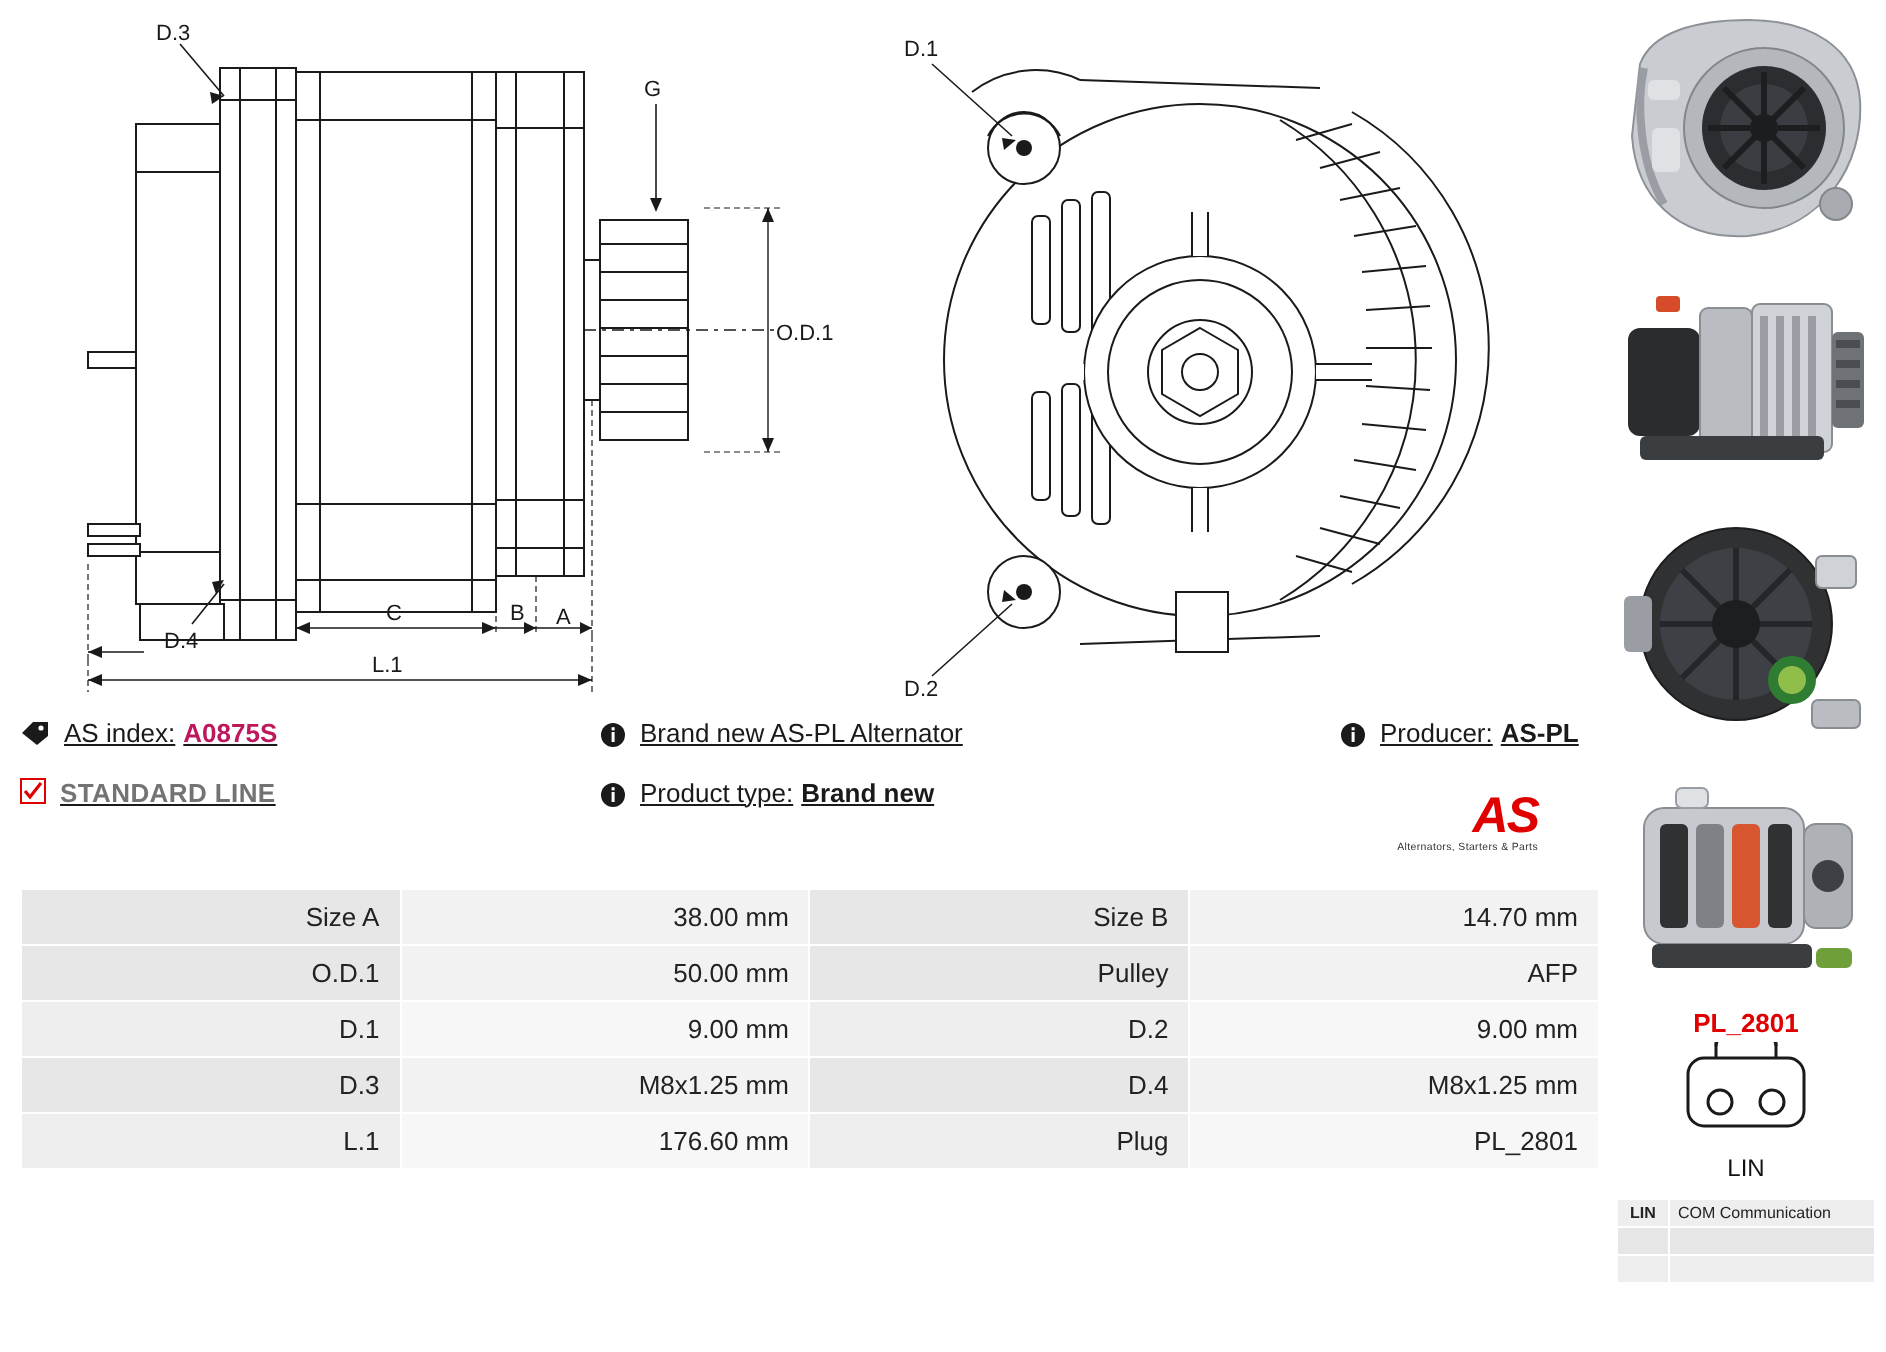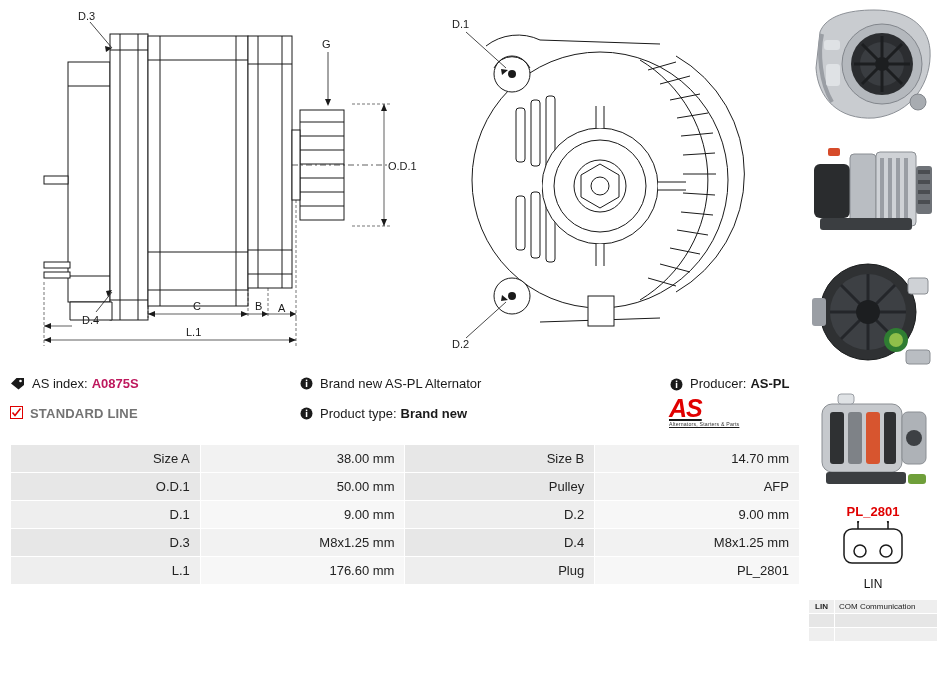--- a/index.html
+++ b/index.html
@@ -23,7 +23,7 @@
 
   
   .info-block {
-    position:absolute; left:10px; top:368px; width:790px; height:60px;
+    position:absolute; left:10px; top:351px; width:790px; height:60px;text-decoration:underline;
   }
   .info-row { display:flex; align-items:center; height:30px; }
   .info-cell { display:flex; align-items:center; }

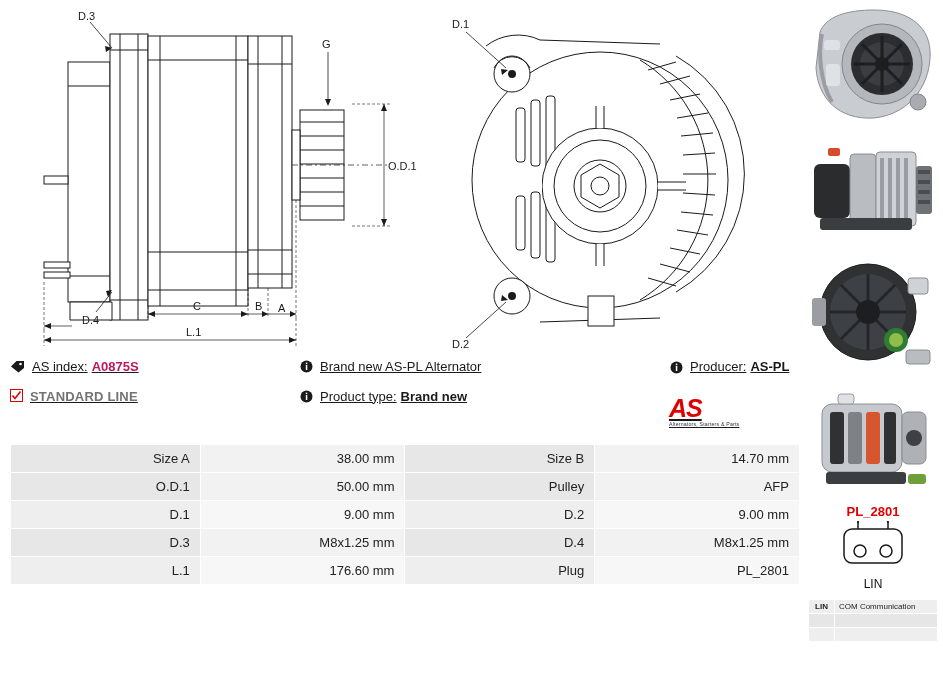--- a/index.html
+++ b/index.html
@@ -28,7 +28,7 @@
   .info-row { display:flex; align-items:center; height:30px; }
   .info-cell { display:flex; align-items:center; }
   .col1 { width:290px; }
-  .col2 { width:370px; }
+  .col2 { width:370px;align-items:flex-end; }
   .col3 { width:130px;align-items:flex-end; }
   .ico { margin-right:7px; display:inline-flex; align-items:center; justify-content:center; }
   .lbl { color:#1a1a1a; }

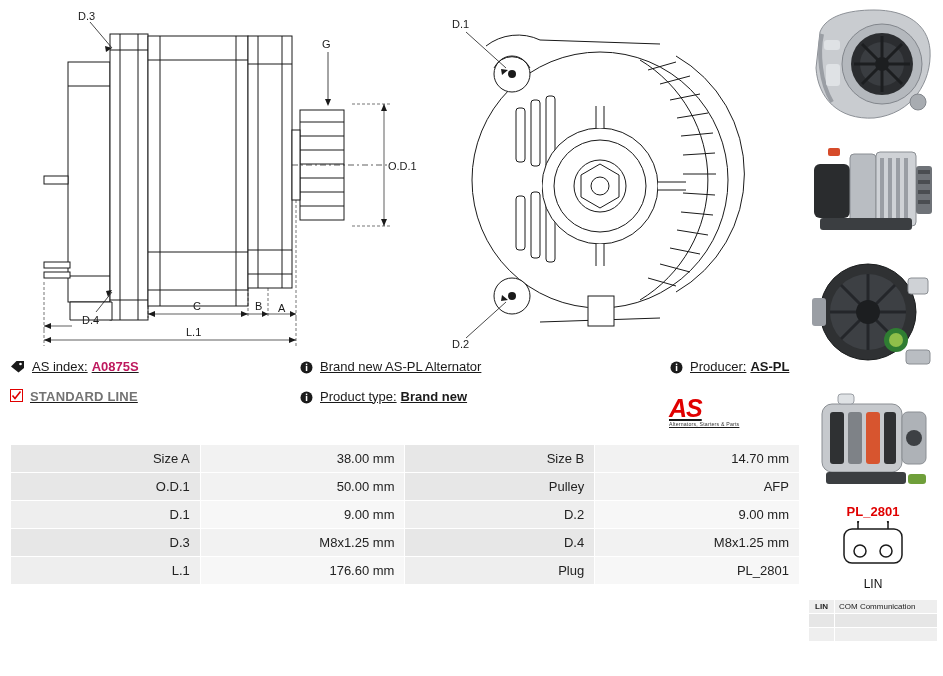--- a/index.html
+++ b/index.html
@@ -39,9 +39,8 @@
 
   
   .as-logo {
-    position:absolute; left:669px; top:396px; width:86px; height:40px;
-    text-align:left;
-    text-decoration:underline;
+    position:absolute; left:683px; top:396px; width:86px; height:40px;
+    text-align:right;
   }
   .as-logo .mark {
     color:#e00000; font-weight:bold; font-style:italic; font-size:25px; line-height:24px;

